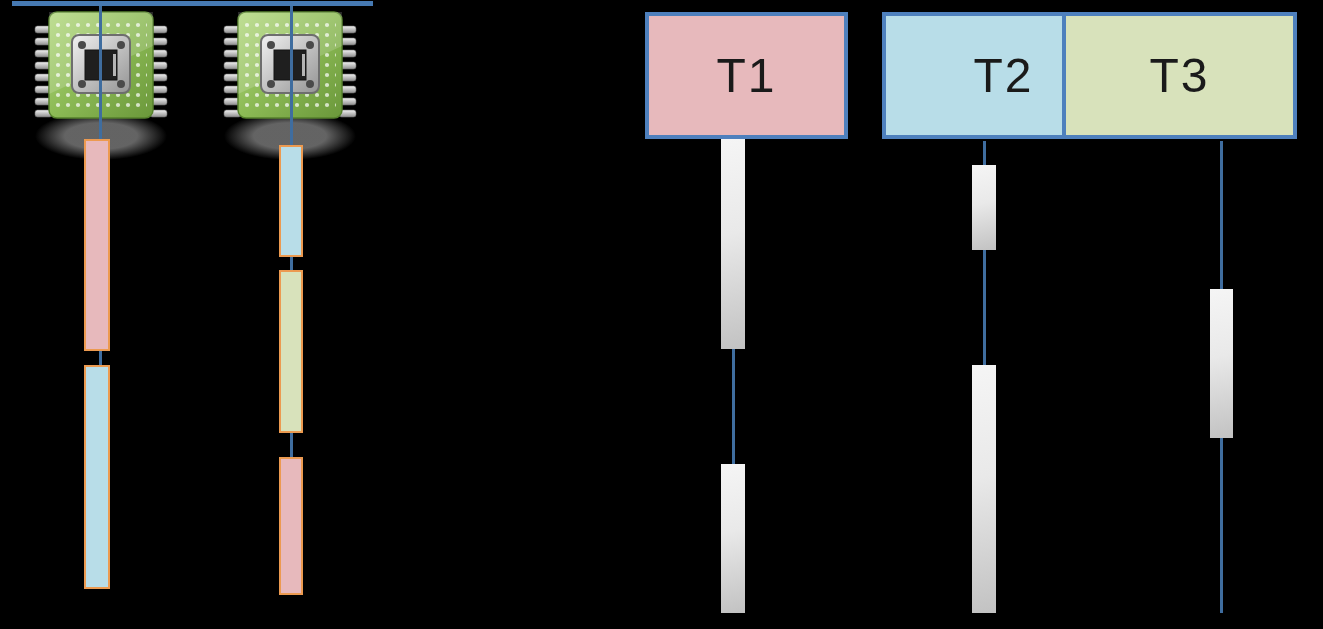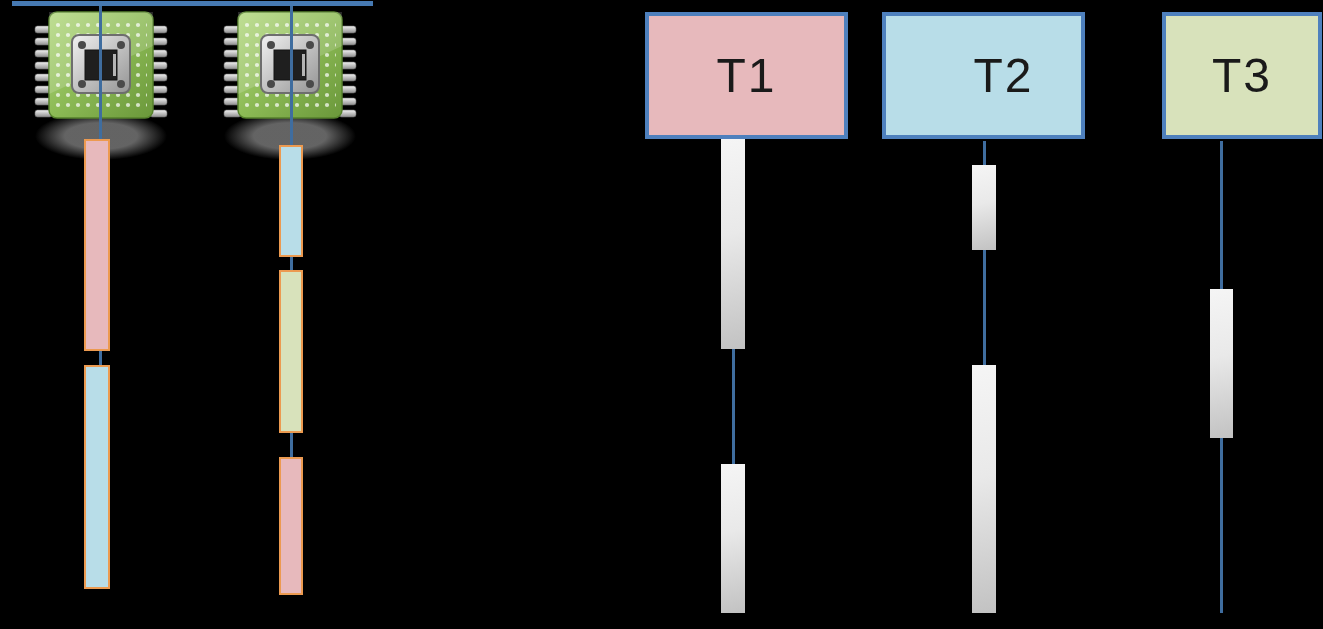--- a/index.html
+++ b/index.html
@@ -139,7 +139,7 @@
       <div class="seg" style="left: 972px; top: 365px; width: 24px; height: 248px; background: linear-gradient(168deg, rgb(245, 245, 245) 0%, rgb(233, 233, 233) 45%, rgb(194, 194, 194) 100%);"></div>
     </div>
 
-  <div class="thread-box" id="tbox-2" style="left: 1162px; top: 12px; width: 160px; height: 127px; background: rgb(216, 226, 187); border-color: rgb(78, 128, 189);">
+  <div class="thread-box" id="tbox-2" style="left: 1062px; top: 12px; width: 235px; height: 127px; background: rgb(216, 226, 187); border-color: rgb(78, 128, 189);">
     <span class="thread-label" style="color: rgb(26, 26, 26);">T3</span>
   </div>
   <div id="tseg-2">

